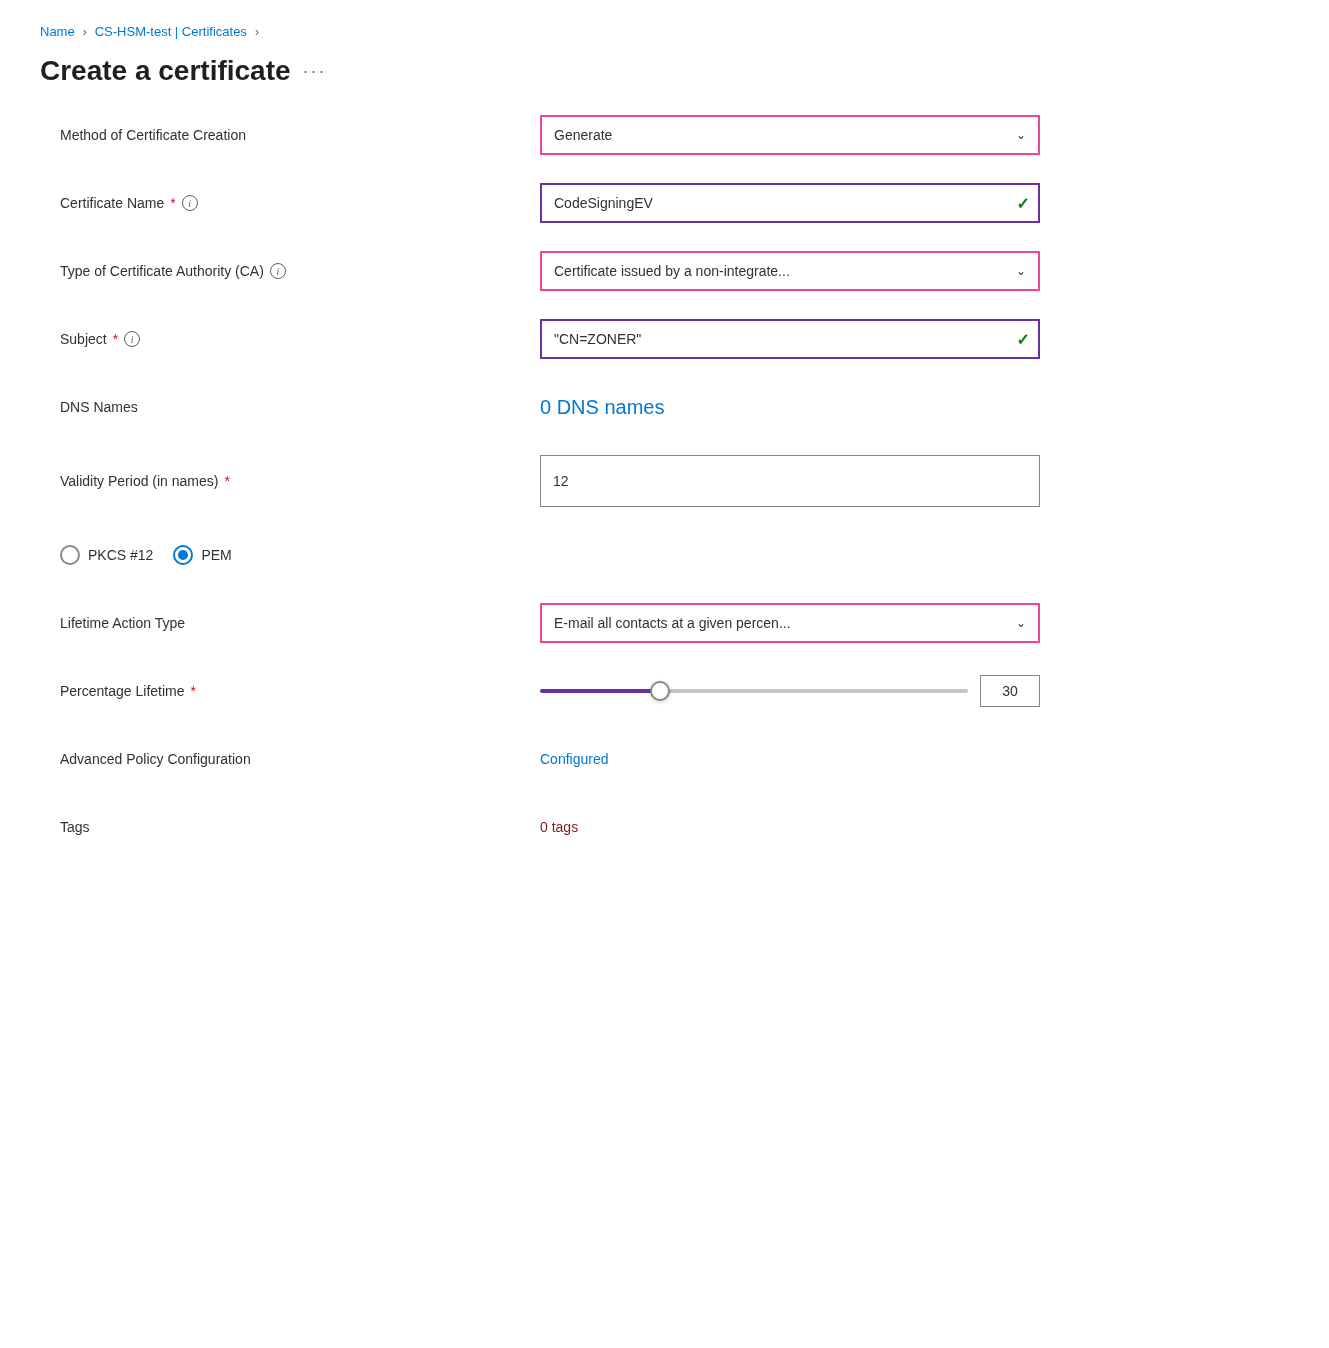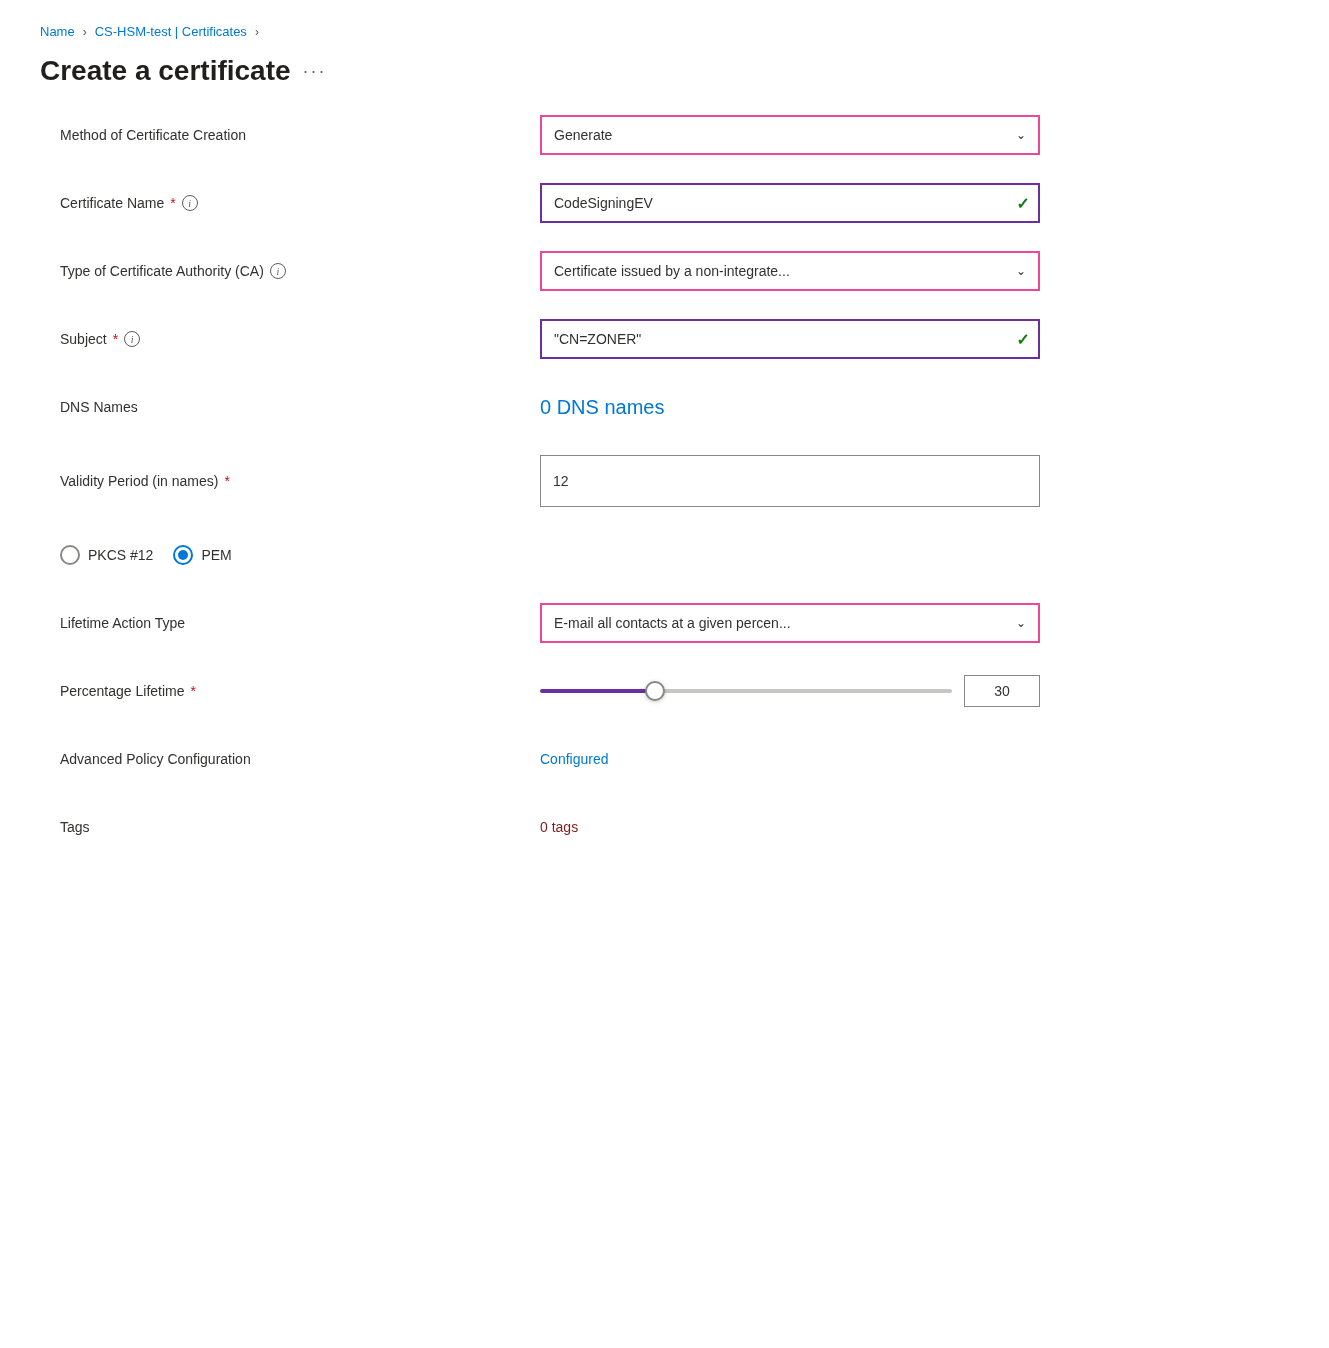--- a/index.html
+++ b/index.html
@@ -245,7 +245,7 @@
     }
 
     .slider-value-box {
-      width: 76px;
+      width: 60px;
       height: 32px;
       border: 1px solid #8a8886;
       display: flex;

